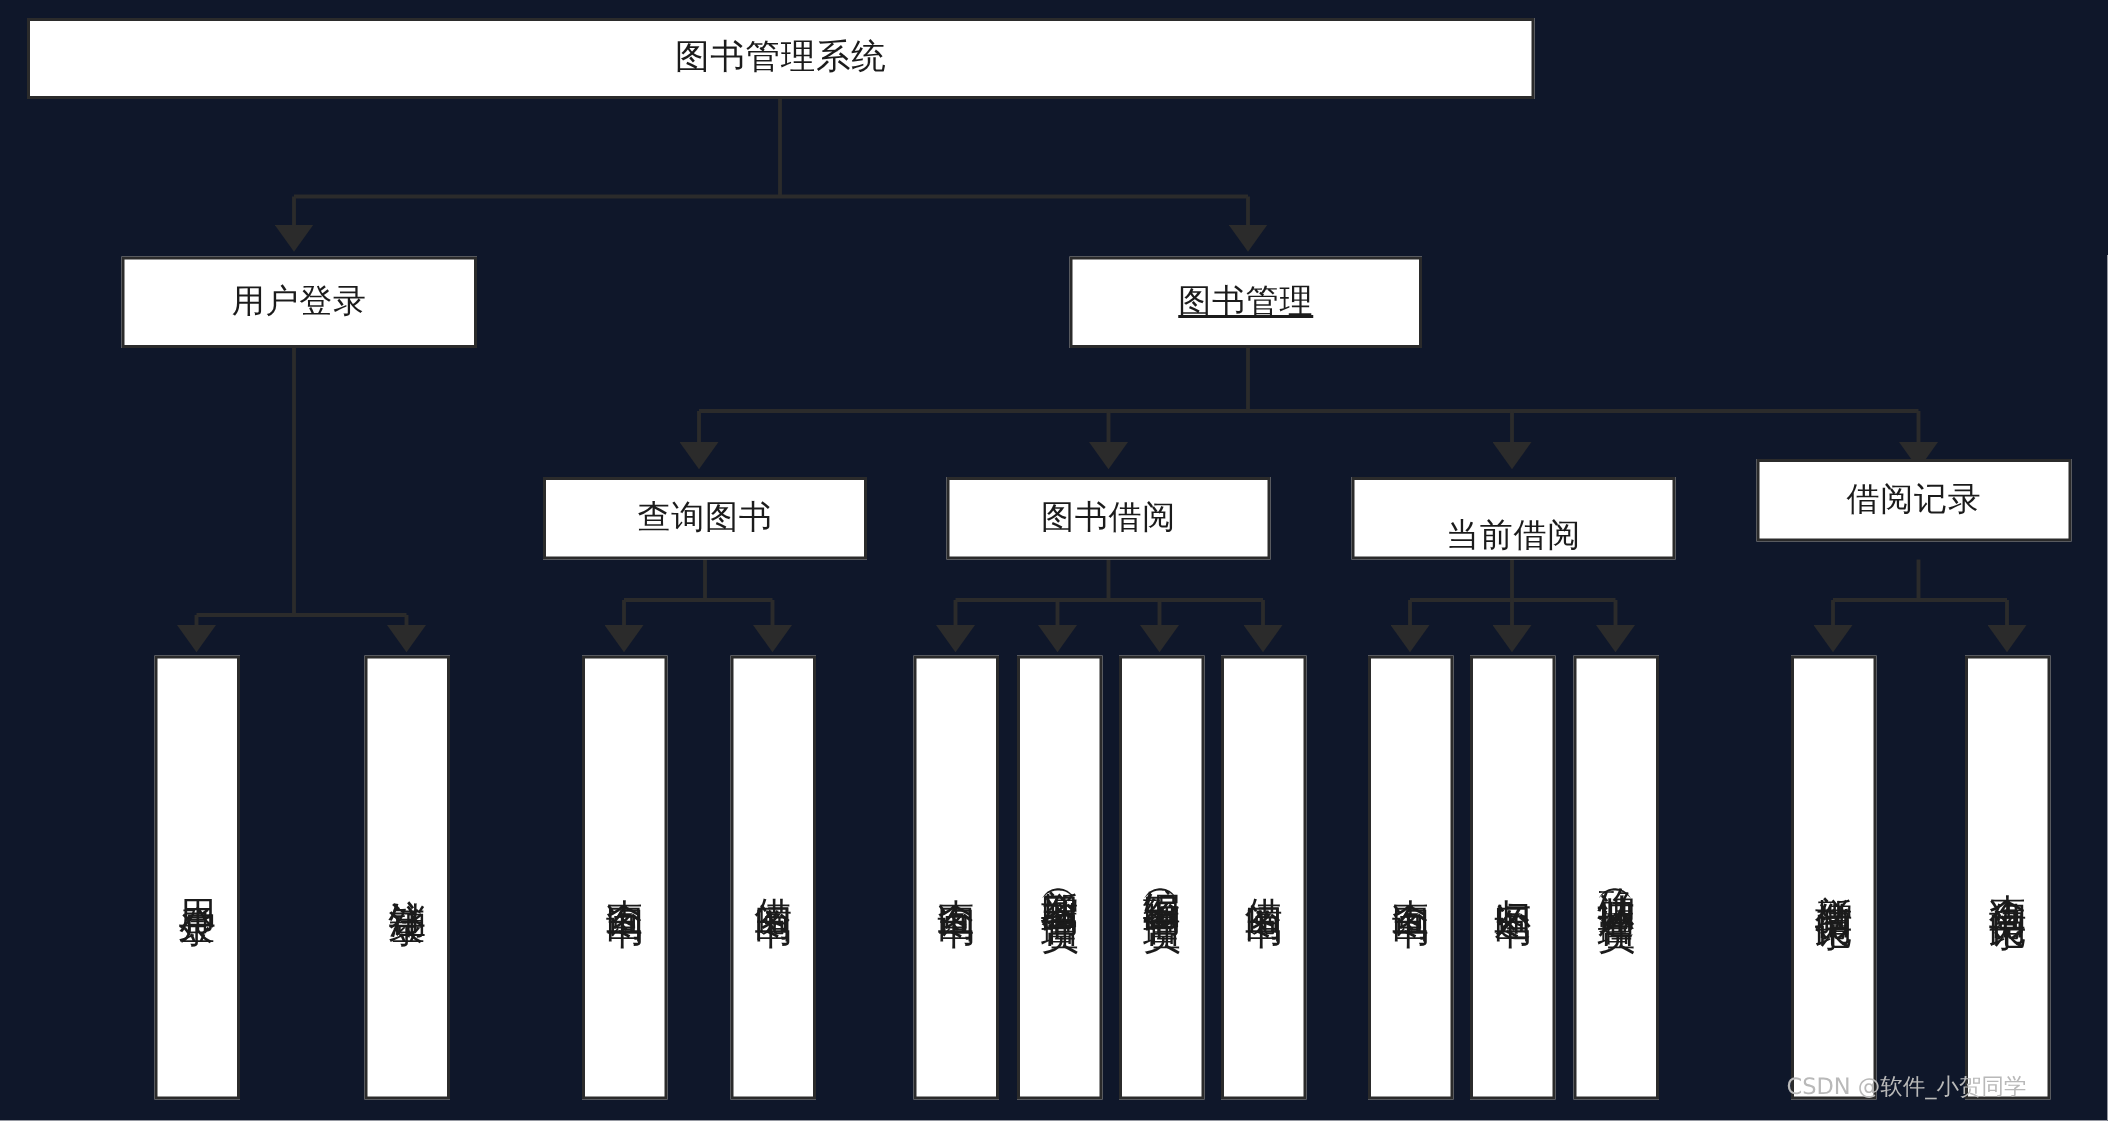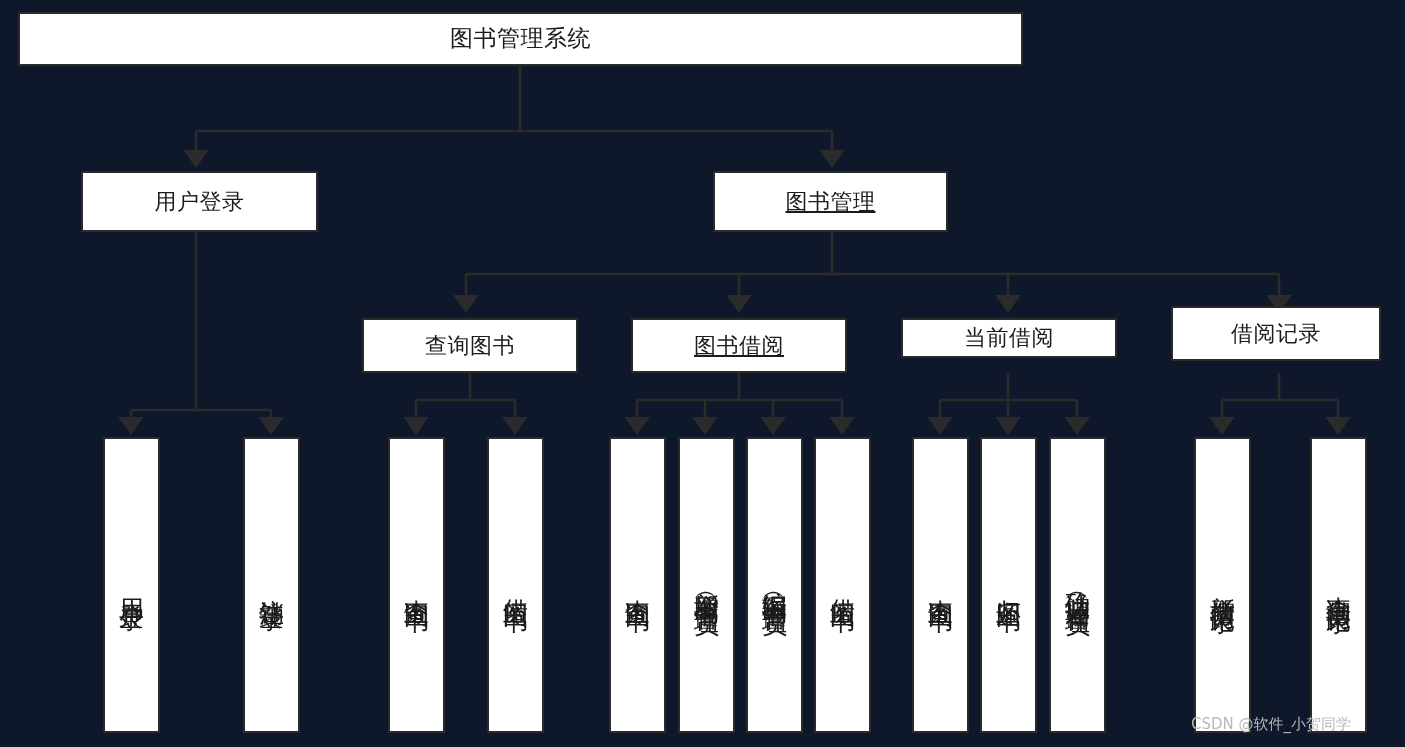--- a/index.html
+++ b/index.html
@@ -143,7 +143,7 @@
   <div class="node horiz" style="left:362px; top:318px; width:216px; height:55px;">
     <span class="node-label">查询图书</span>
   </div>
-  <div class="node horiz" style="left:631px; top:318px; width:216px; height:55px;text-decoration:underline;">
+  <div class="node horiz" style="left:631px; top:318px; width:216px; height:55px;">
     <span class="node-label">图书借阅</span>
   </div>
   <div class="node horiz" style="left:901px; top:318px; width:216px; height:40px;">

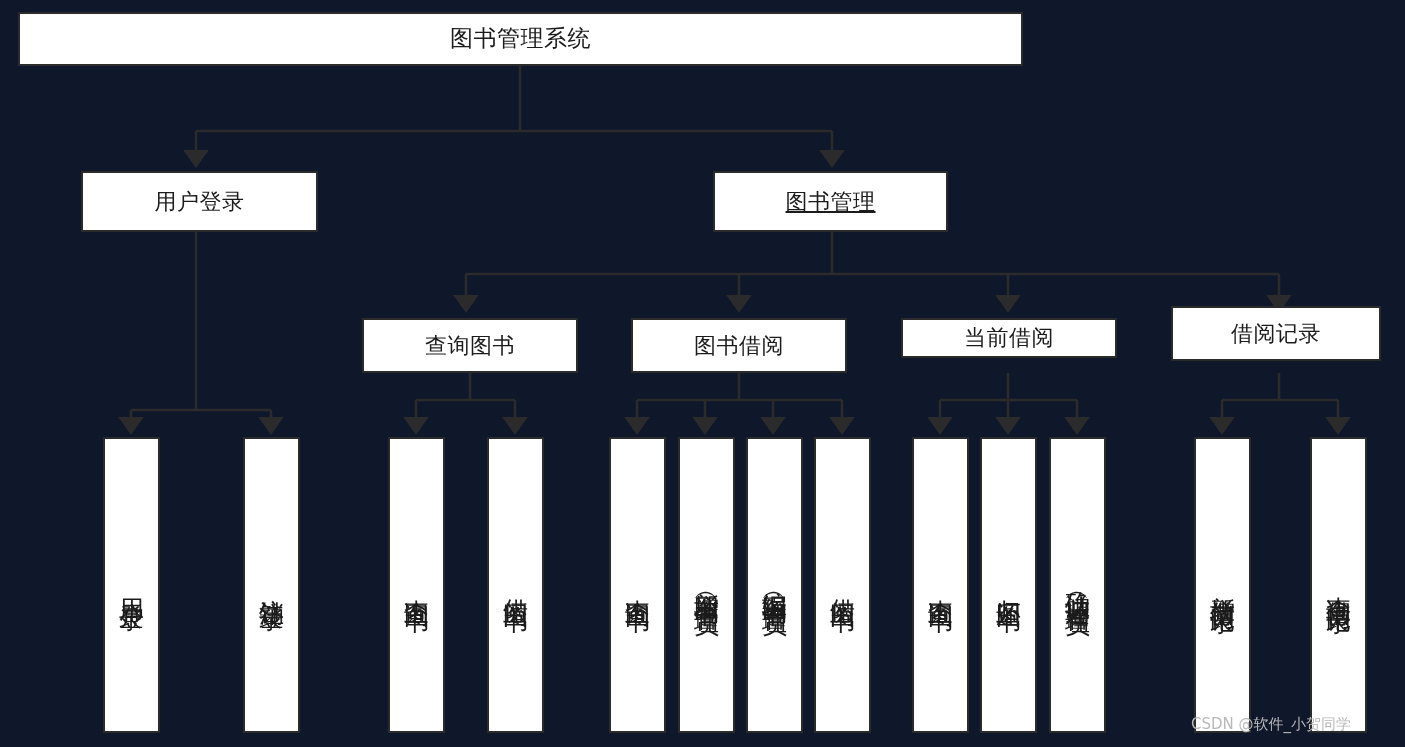--- a/index.html
+++ b/index.html
@@ -146,7 +146,7 @@
   <div class="node horiz" style="left:631px; top:318px; width:216px; height:55px;">
     <span class="node-label">图书借阅</span>
   </div>
-  <div class="node horiz" style="left:901px; top:318px; width:216px; height:40px;">
+  <div class="node horiz" style="left:901px; top:318px; width:216px; height:55px;align-items:flex-end;">
     <span class="node-label">当前借阅</span>
   </div>
   <div class="node horiz" style="left:1171px; top:306px; width:210px; height:55px;">

